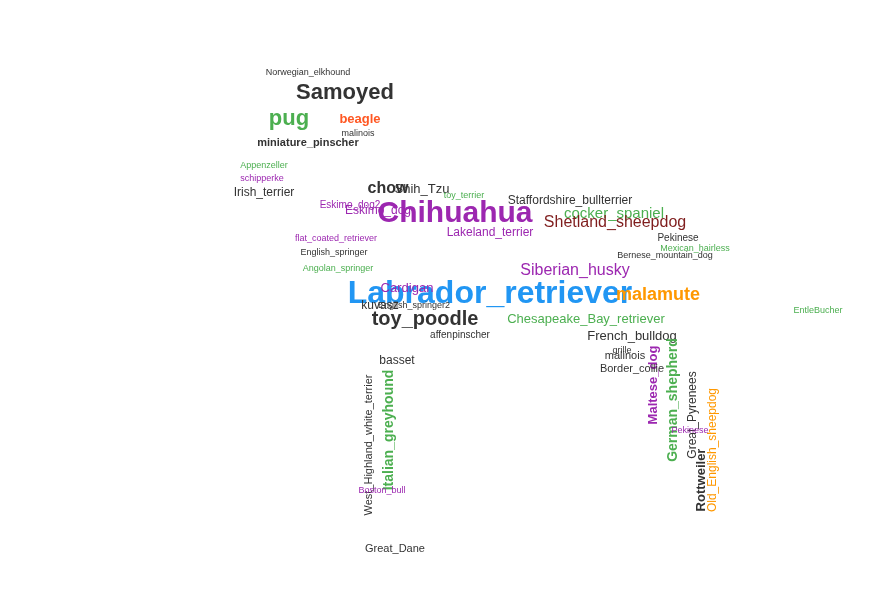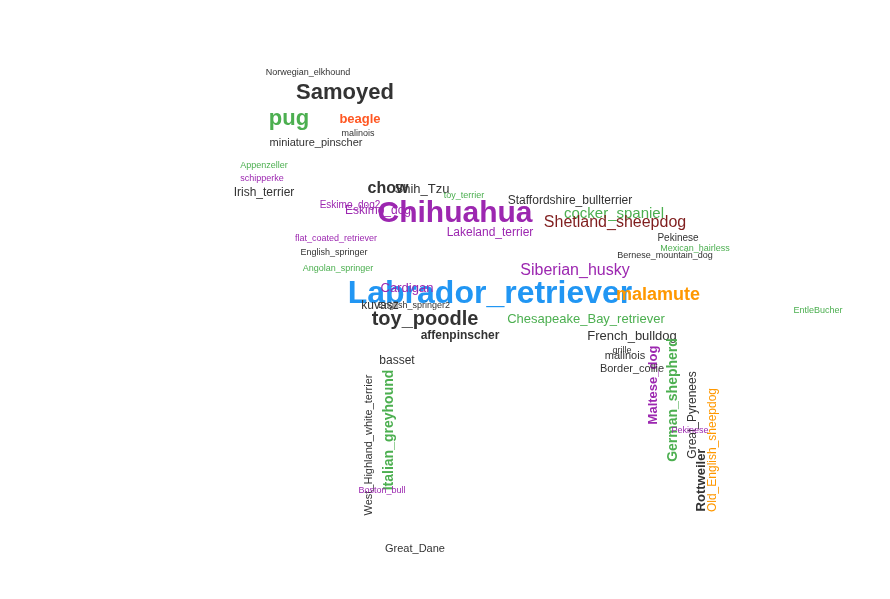--- a/index.html
+++ b/index.html
@@ -40,7 +40,7 @@
     <span class="word" style="left: 632px; top: 335px; font-size: 13px; color: rgb(51, 51, 51); font-weight: normal; transform: translate(-50%, -50%) rotate(0deg);">French_bulldog</span>
     <span class="word" style="left: 388px; top: 188px; font-size: 16px; color: rgb(51, 51, 51); font-weight: bold; transform: translate(-50%, -50%) rotate(0deg);">chow</span>
     <span class="word" style="left: 360px; top: 118px; font-size: 13px; color: rgb(255, 87, 34); font-weight: bold; transform: translate(-50%, -50%) rotate(0deg);">beagle</span>
-    <span class="word" style="left: 316px; top: 142px; font-size: 11px; color: rgb(51, 51, 51); font-weight: normal; transform: translate(-50%, -50%) rotate(0deg);">miniature_pinscher</span>
+    <span class="word" style="left: 308px; top: 142px; font-size: 11px; color: rgb(51, 51, 51); font-weight: bold; transform: translate(-50%, -50%) rotate(0deg);">miniature_pinscher</span>
     <span class="word" style="left: 308px; top: 72px; font-size: 9px; color: rgb(51, 51, 51); font-weight: normal; transform: translate(-50%, -50%) rotate(0deg);">Norwegian_elkhound</span>
     <span class="word" style="left: 422px; top: 188px; font-size: 13px; color: rgb(51, 51, 51); font-weight: normal; transform: translate(-50%, -50%) rotate(0deg);">Shih_Tzu</span>
     <span class="word" style="left: 570px; top: 200px; font-size: 12px; color: rgb(51, 51, 51); font-weight: normal; transform: translate(-50%, -50%) rotate(0deg);">Staffordshire_bullterrier</span>

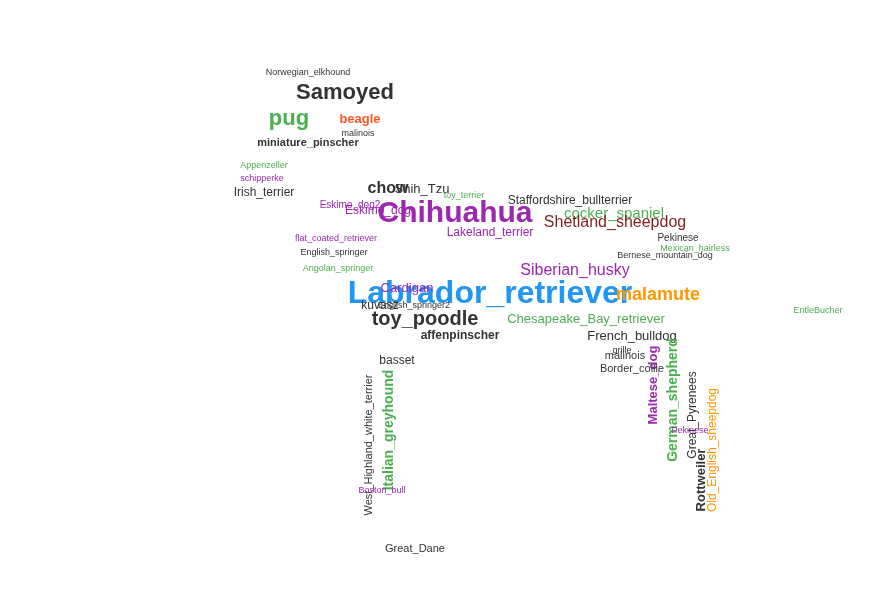--- a/index.html
+++ b/index.html
@@ -76,7 +76,7 @@
     <span class="word" style="left: 622px; top: 350px; font-size: 9px; color: rgb(51, 51, 51); font-weight: normal; transform: translate(-50%, -50%) rotate(0deg);">grille</span>
     <span class="word" style="left: 690px; top: 430px; font-size: 9px; color: rgb(156, 39, 176); font-weight: normal; transform: translate(-50%, -50%) rotate(0deg);">Pekinese</span>
     <span class="word" style="left: 818px; top: 310px; font-size: 9px; color: rgb(76, 175, 80); font-weight: normal; transform: translate(-50%, -50%) rotate(0deg);">EntleBucher</span>
-    <span class="word" style="left: 460px; top: 335px; font-size: 12px; color: rgb(51, 51, 51); font-weight: bold; transform: translate(-50%, -50%) rotate(0deg);">affenpinscher</span>
+    <span class="word" style="left: 460px; top: 335px; font-size: 10px; color: rgb(51, 51, 51); font-weight: normal; transform: translate(-50%, -50%) rotate(0deg);">affenpinscher</span>
     <span class="word" style="left: 464px; top: 195px; font-size: 9px; color: rgb(76, 175, 80); font-weight: normal; transform: translate(-50%, -50%) rotate(0deg);">toy_terrier</span>
   </div>
 

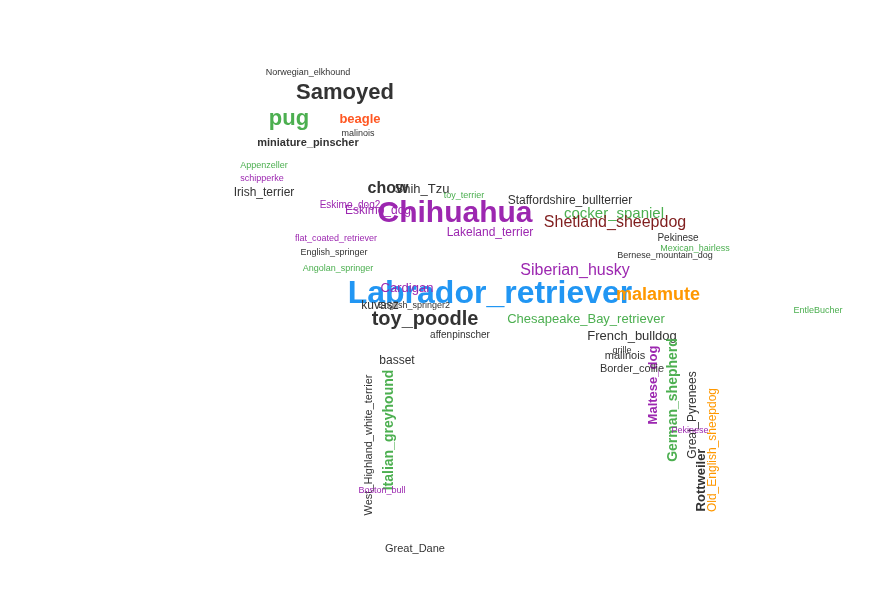--- a/index.html
+++ b/index.html
@@ -68,7 +68,7 @@
     <span class="word" style="left: 336px; top: 238px; font-size: 9px; color: rgb(156, 39, 176); font-weight: normal; transform: translate(-50%, -50%) rotate(0deg);">flat_coated_retriever</span>
     <span class="word" style="left: 334px; top: 252px; font-size: 9px; color: rgb(51, 51, 51); font-weight: normal; transform: translate(-50%, -50%) rotate(0deg);">English_springer</span>
     <span class="word" style="left: 382px; top: 490px; font-size: 9px; color: rgb(156, 39, 176); font-weight: normal; transform: translate(-50%, -50%) rotate(0deg);">Boston_bull</span>
-    <span class="word" style="left: 415px; top: 548px; font-size: 11px; color: rgb(51, 51, 51); font-weight: normal; transform: translate(-50%, -50%) rotate(0deg);">Great_Dane</span>
+    <span class="word" style="left: 395px; top: 548px; font-size: 11px; color: rgb(51, 51, 51); font-weight: normal; transform: translate(-50%, -50%) rotate(0deg);">Great_Dane</span>
     <span class="word" style="left: 358px; top: 133px; font-size: 9px; color: rgb(51, 51, 51); font-weight: normal; transform: translate(-50%, -50%) rotate(0deg);">malinois</span>
     <span class="word" style="left: 264px; top: 165px; font-size: 9px; color: rgb(76, 175, 80); font-weight: normal; transform: translate(-50%, -50%) rotate(0deg);">Appenzeller</span>
     <span class="word" style="left: 414px; top: 305px; font-size: 9px; color: rgb(51, 51, 51); font-weight: normal; transform: translate(-50%, -50%) rotate(0deg);">English_springer2</span>

